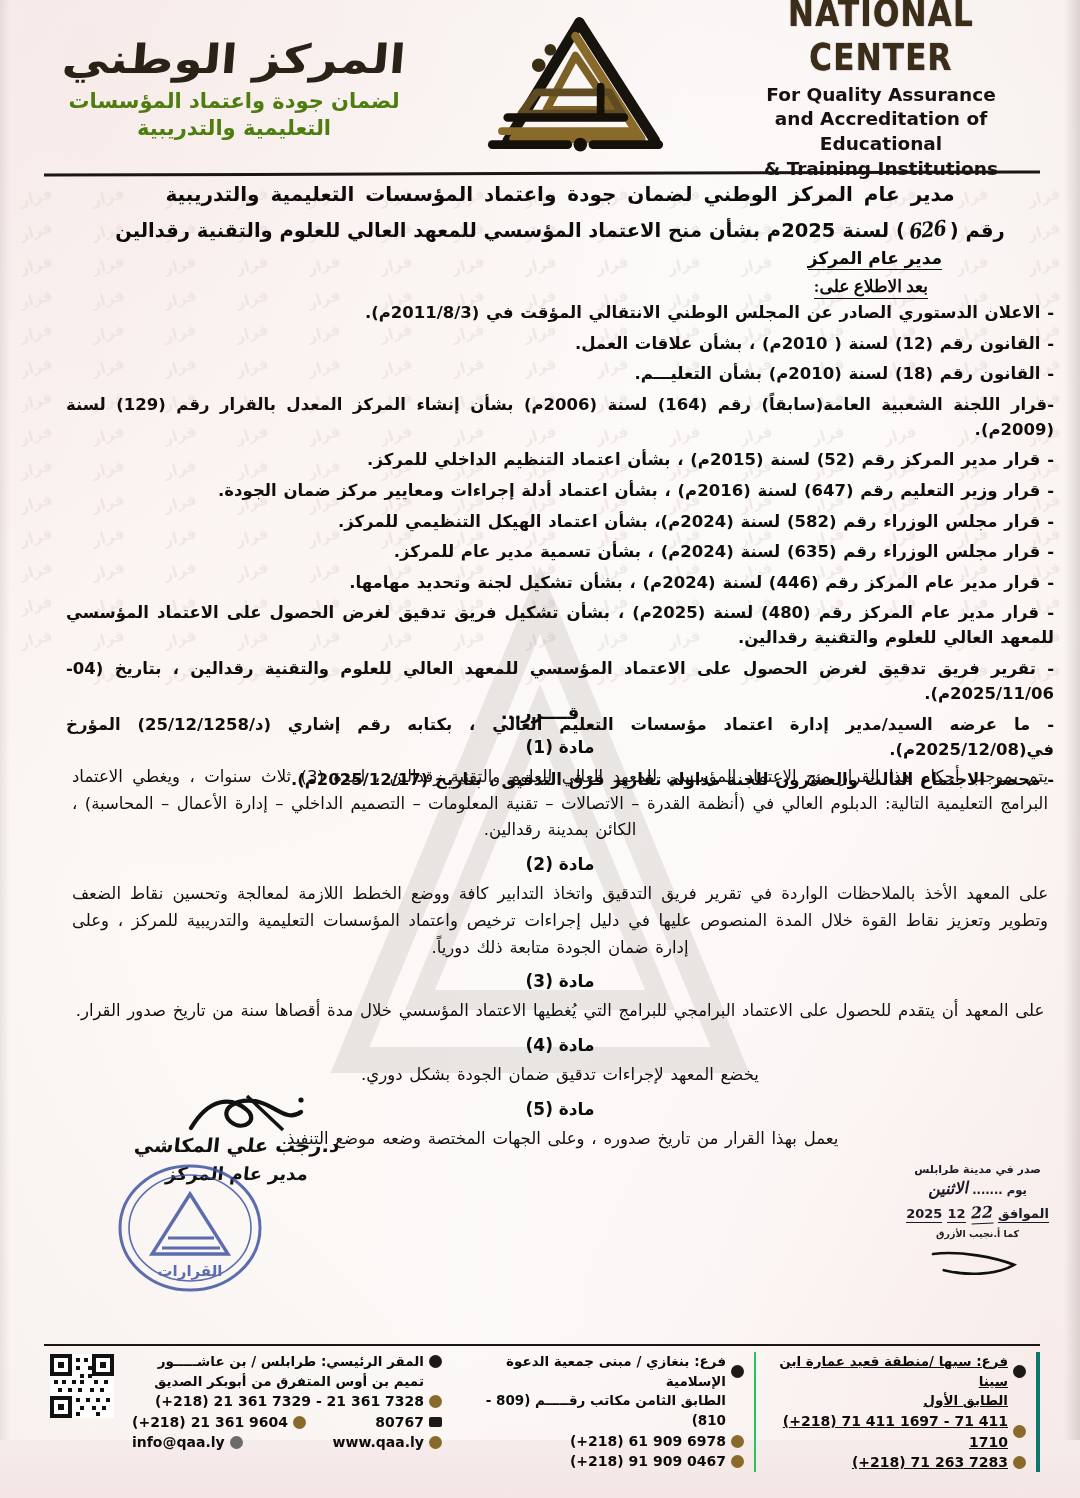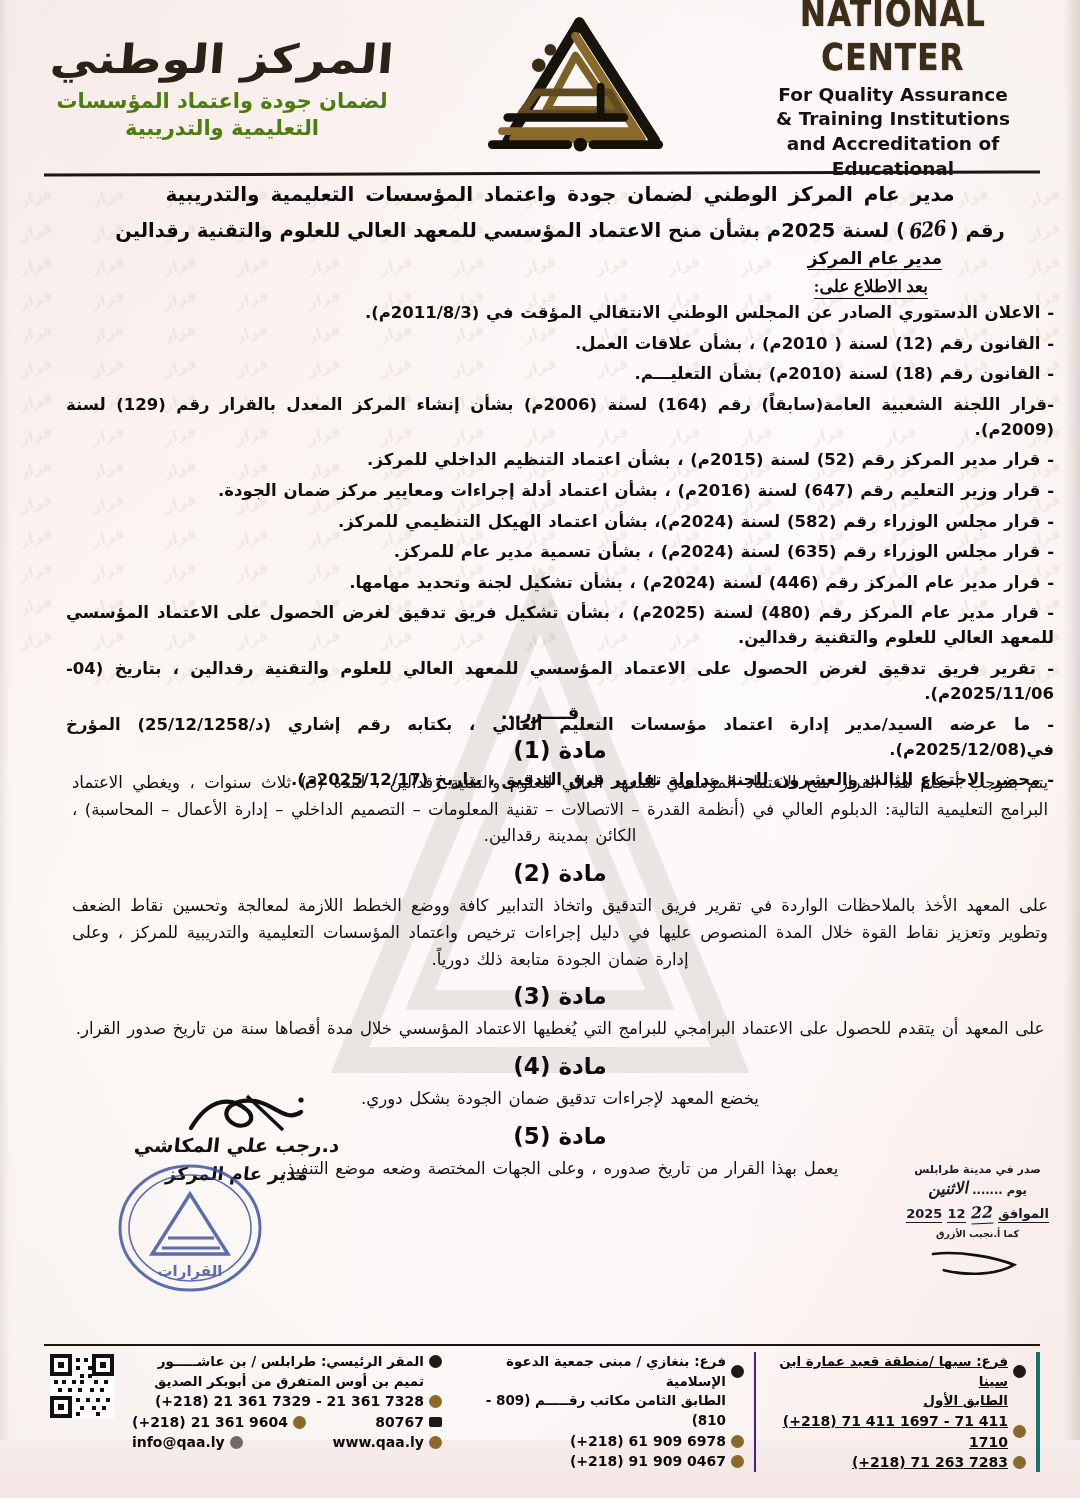--- a/index.html
+++ b/index.html
@@ -55,7 +55,7 @@
   header.doc-head{
     position:absolute;left:0;top:0;width:1080px;height:176px;z-index:5;
     display:flex;align-items:center;justify-content:space-between;
-    padding:0 22px;box-sizing:border-box;
+    padding:0 34px;box-sizing:border-box;
   }
   .hdr-en{
     text-align:center;color:#14110f;direction:ltr;

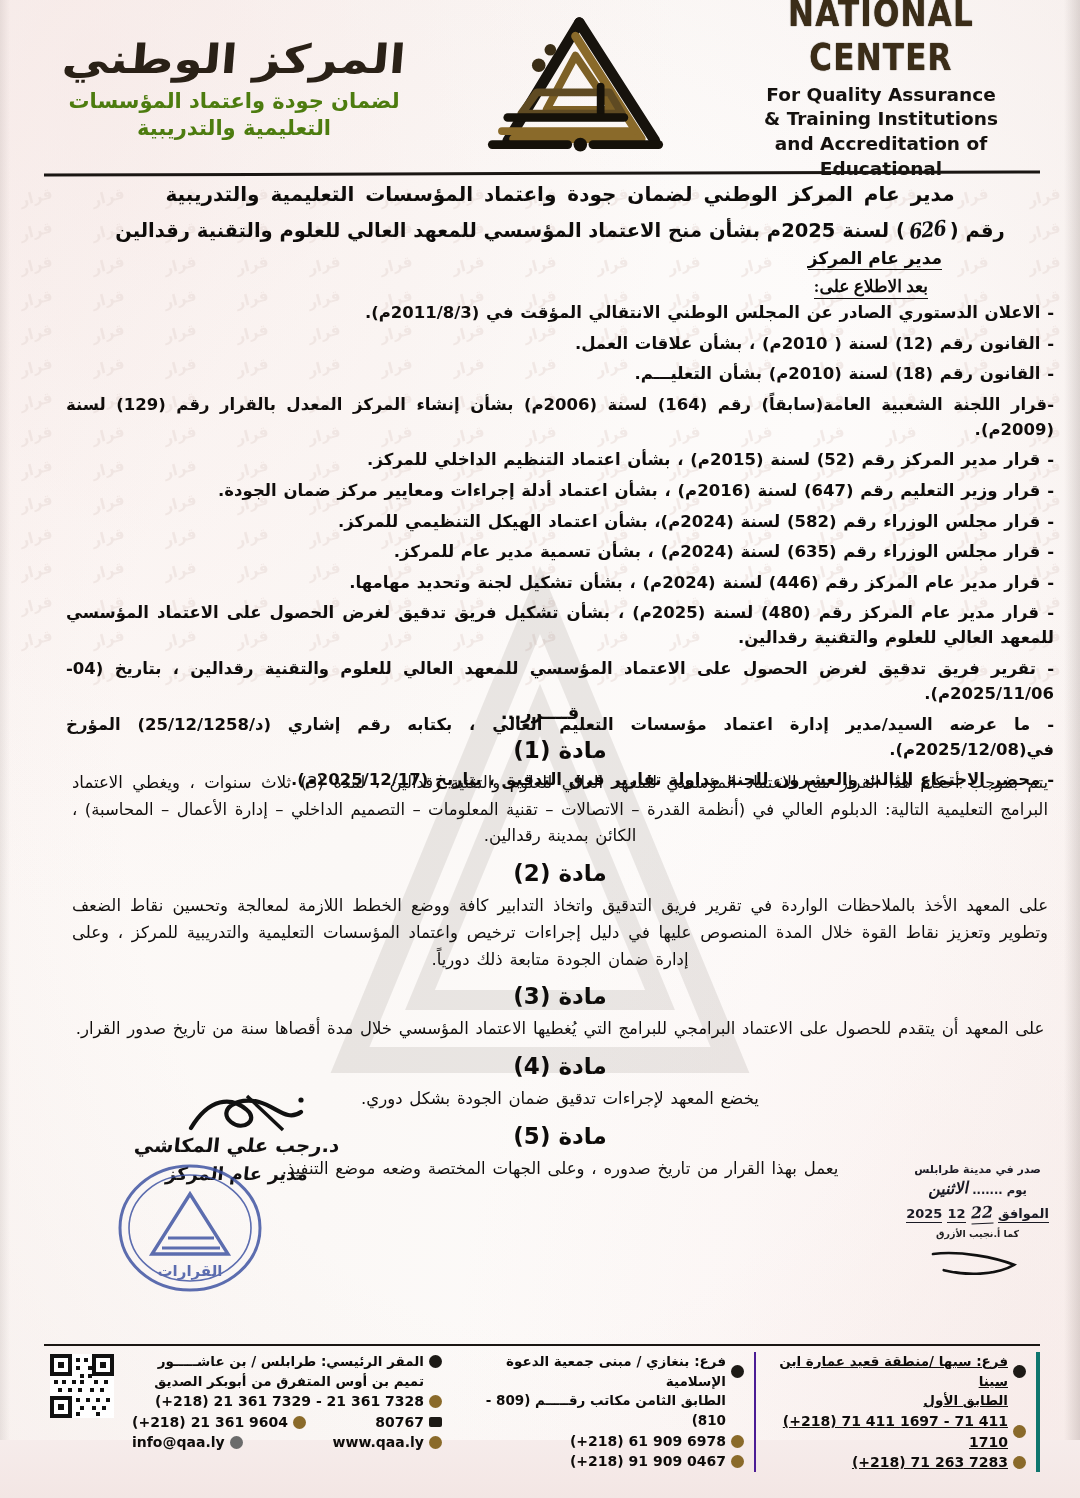--- a/index.html
+++ b/index.html
@@ -485,8 +485,8 @@
   <div class="hdr-en">
     <div class="main">NATIONAL CENTER</div>
     <div class="sub">For Quality Assurance</div>
+    <div class="sub">and Accreditation of Educational</div>
     <div class="sub">&amp; Training Institutions</div>
-    <div class="sub">and Accreditation of Educational</div>
   </div>
 
   <div class="hdr-logo">

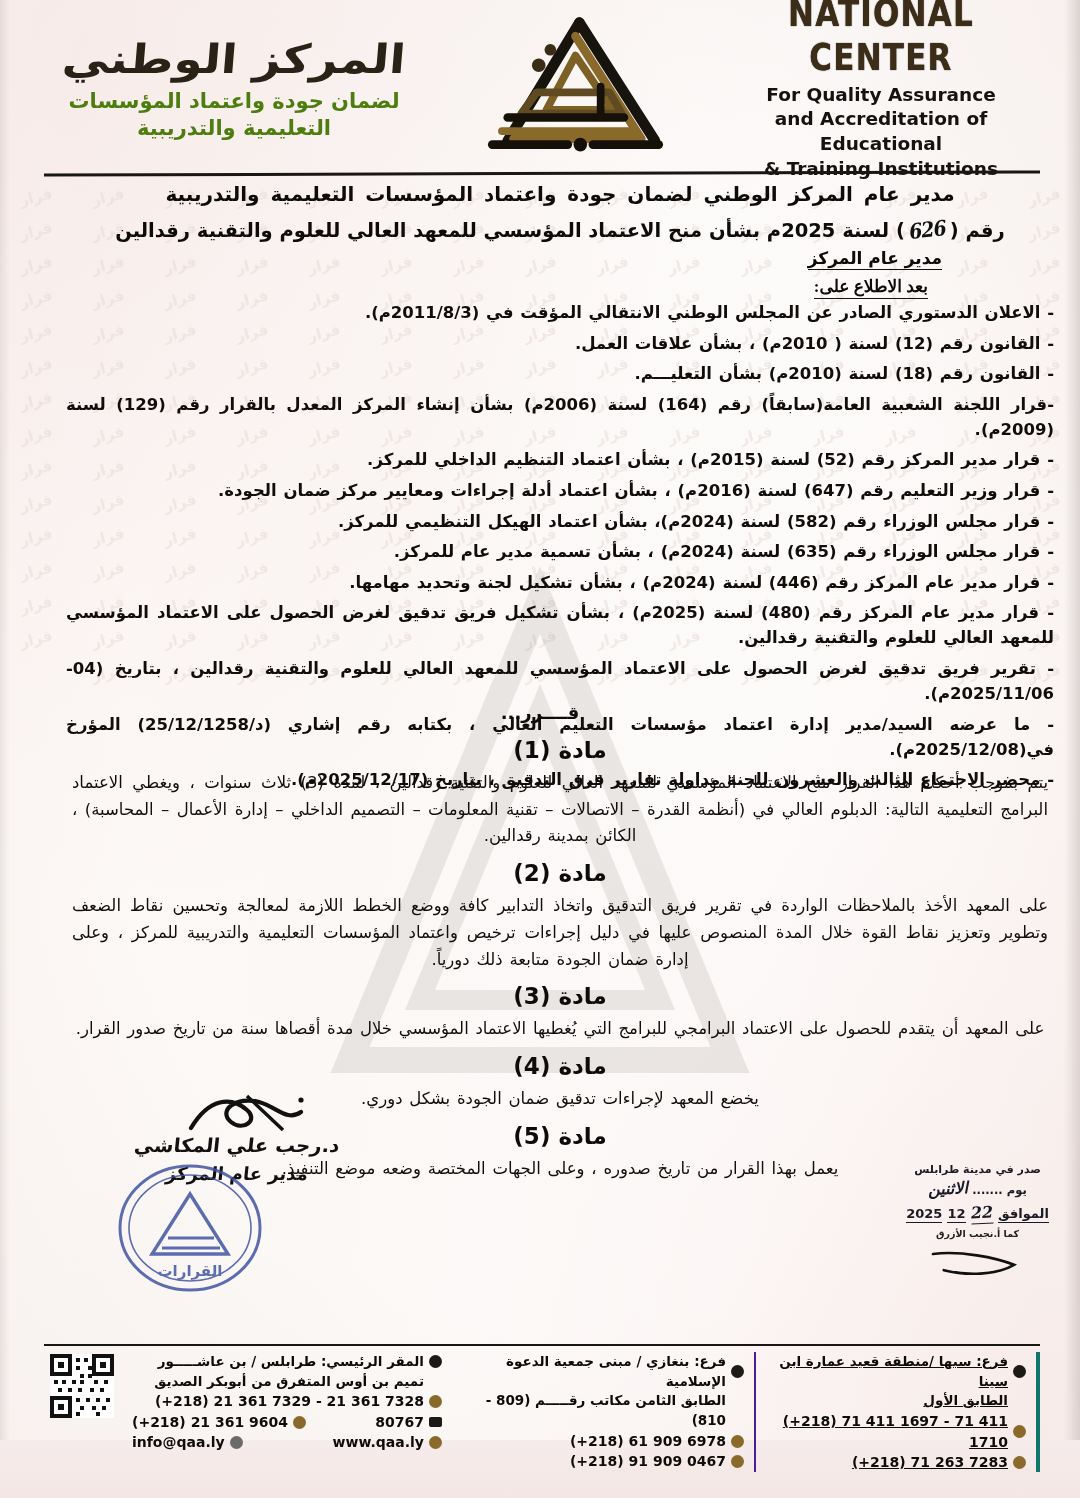--- a/index.html
+++ b/index.html
@@ -145,7 +145,7 @@
     position:absolute;left:72px;top:735px;width:976px;z-index:6;color:#100d0b;
   }
   .art-h{
-    text-align:center;font-size:23px;font-weight:800;
+    text-align:center;font-size:17px;font-weight:800;
     margin:2px 0 7px;color:#0e0c0a;
   }
   .art-b{

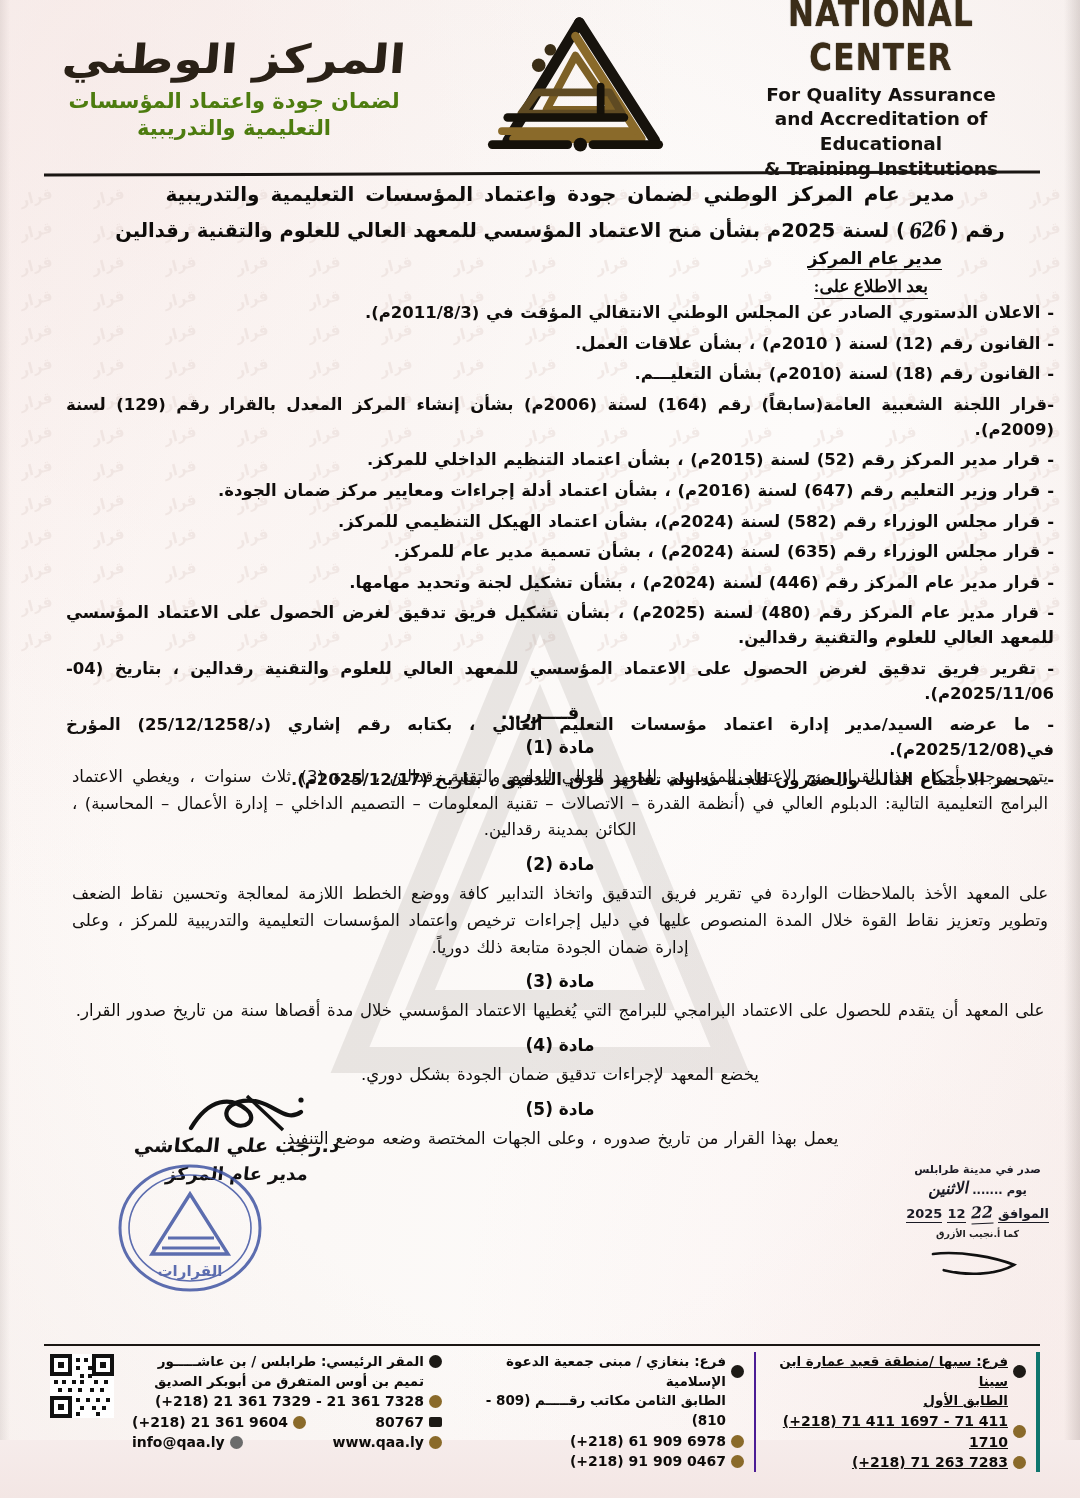--- a/index.html
+++ b/index.html
@@ -206,7 +206,7 @@
   .qr{width:64px;height:64px;margin:2px 4px 0 6px;flex:0 0 64px;}
   .fcol{padding:0 10px;box-sizing:border-box;}
   .fcol.main{width:330px;text-align:right;}
-  .fcol.bng{width:300px;text-align:right;border-right:2px solid #4c1d95;}
+  .fcol.bng{width:300px;text-align:right;border-right:2px solid #22c55e;}
   .fcol.sbh{width:280px;text-align:right;border-right:4px solid #0f766e;text-decoration:underline;}
   .frow{
     font-size:13.5px;font-weight:700;line-height:1.46;

